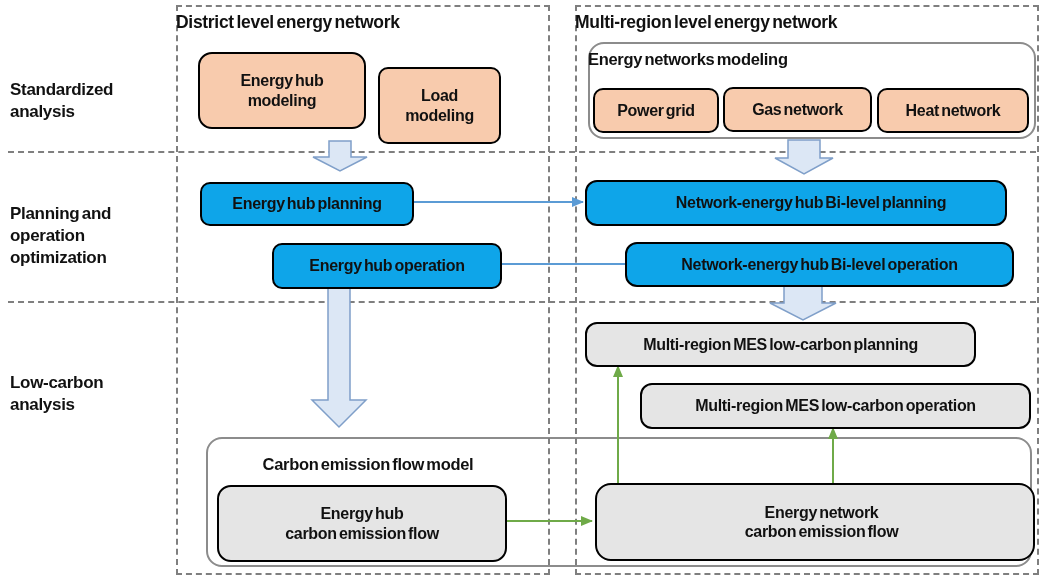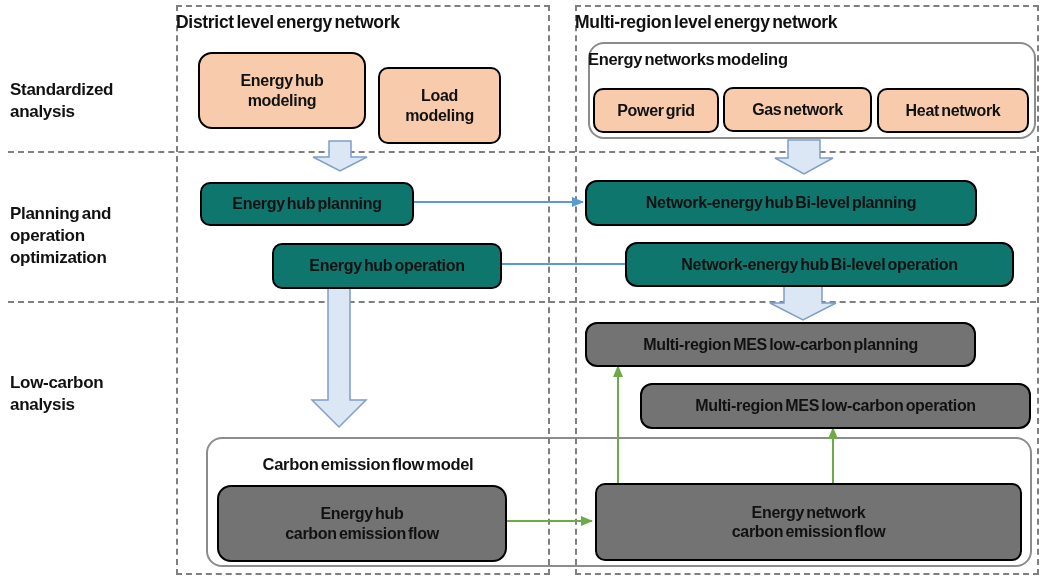--- a/index.html
+++ b/index.html
@@ -18,7 +18,7 @@
     white-space:pre-line;line-height:1.2;font-size:16px;z-index:4;
   }
   .orange{background:#f8cbad;}
-  .blue{background:#0f766e;}
+  .blue{background:#0ea5e9;}
   .green{background:#737373;}
   .label{position:absolute;text-align:left;white-space:pre-line;z-index:4;}
   .col-title{font-size:17.5px;line-height:1.2;}

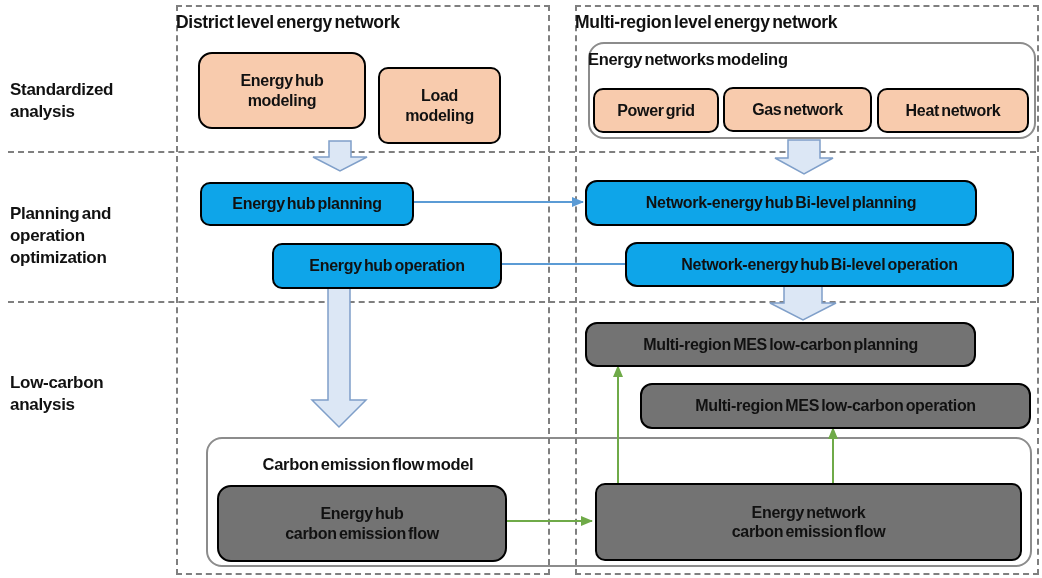--- a/index.html
+++ b/index.html
@@ -84,7 +84,7 @@
 
   <div class="box blue" style="left:200px;top:182px;width:210px;height:40px;border-radius:10px;">Energy hub planning</div>
   <div class="box blue" style="left:272px;top:243px;width:226px;height:42px;border-radius:10px;">Energy hub operation</div>
-  <div class="box blue" style="left:585px;top:180px;width:388px;height:42px;border-radius:12px;">Network-energy hub Bi-level planning</div>
+  <div class="box blue" style="left:585px;top:180px;width:388px;height:42px;border-radius:12px;padding-left:30px;">Network-energy hub Bi-level planning</div>
   <div class="box blue" style="left:625px;top:242px;width:385px;height:41px;border-radius:12px;">Network-energy hub Bi-level operation</div>
 
   <div class="box green" style="left:585px;top:322px;width:387px;height:41px;border-radius:12px;">Multi-region MES low-carbon planning</div>

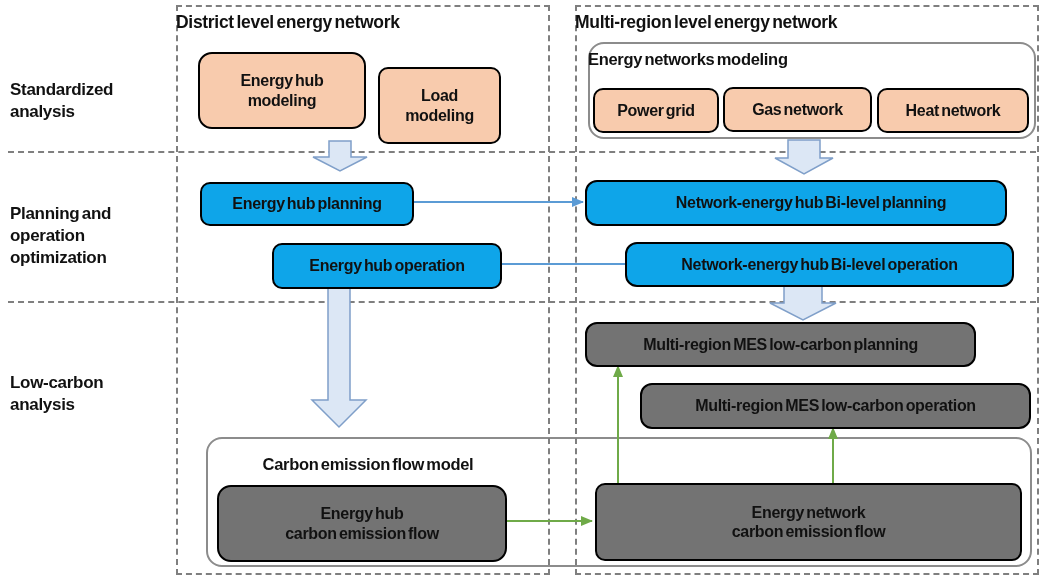--- a/index.html
+++ b/index.html
@@ -19,7 +19,7 @@
   }
   .orange{background:#f8cbad;}
   .blue{background:#0ea5e9;}
-  .green{background:#737373;}
+  .green{background:#e5e5e5;}
   .label{position:absolute;text-align:left;white-space:pre-line;z-index:4;}
   .col-title{font-size:17.5px;line-height:1.2;}
   .row-label{font-size:17px;line-height:1.3;}

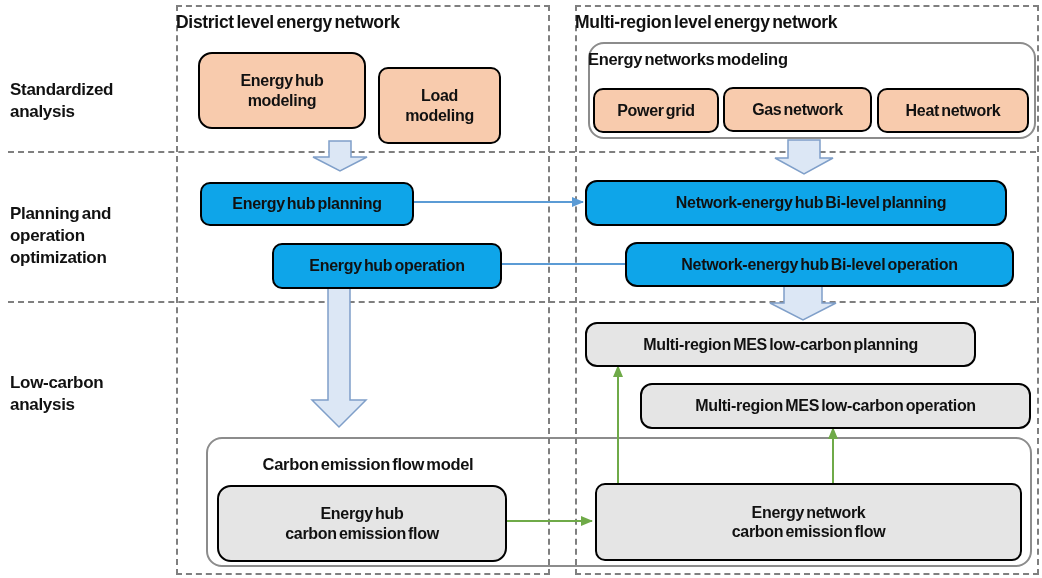--- a/index.html
+++ b/index.html
@@ -93,7 +93,7 @@
   <div class="label container-label" style="left:218px;top:455px;width:300px;text-align:center;">Carbon emission flow model</div>
   <div class="box green" style="left:217px;top:485px;width:286px;height:73px;border-radius:14px;">Energy hub
 carbon emission flow</div>
-  <div class="box green" style="left:595px;top:483px;width:423px;height:74px;border-radius:10px;">Energy network
+  <div class="box green" style="left:595px;top:483px;width:423px;height:74px;border-radius:16px;padding-left:13px;">Energy network
 carbon emission flow</div>
 
 </div>

